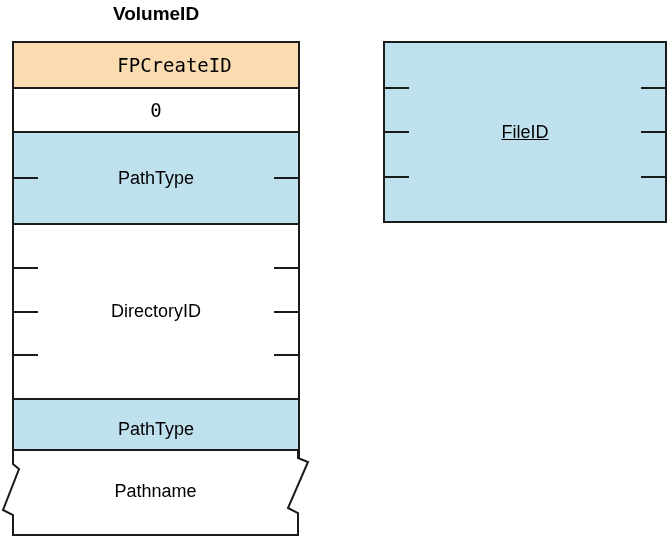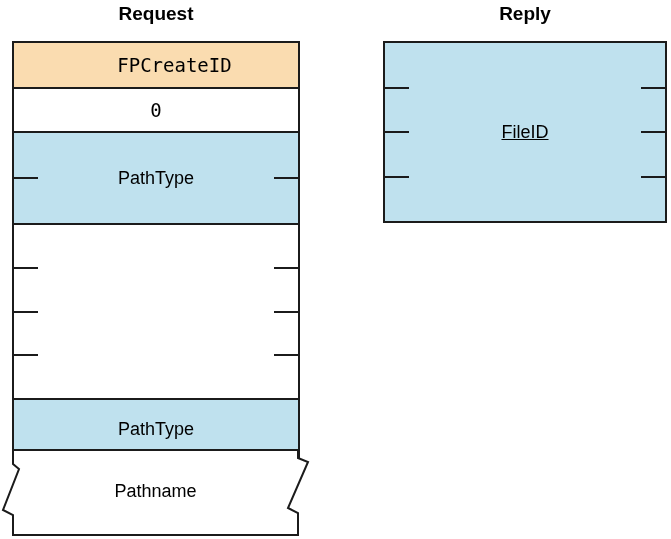--- a/index.html
+++ b/index.html
@@ -109,7 +109,7 @@
 
 <div class="stage">
 
-  <div class="col-title title-request">Request</div>
+  <div class="col-title title-request">VolumeID</div>
 
   <div class="col-title title-reply">Reply</div>
 

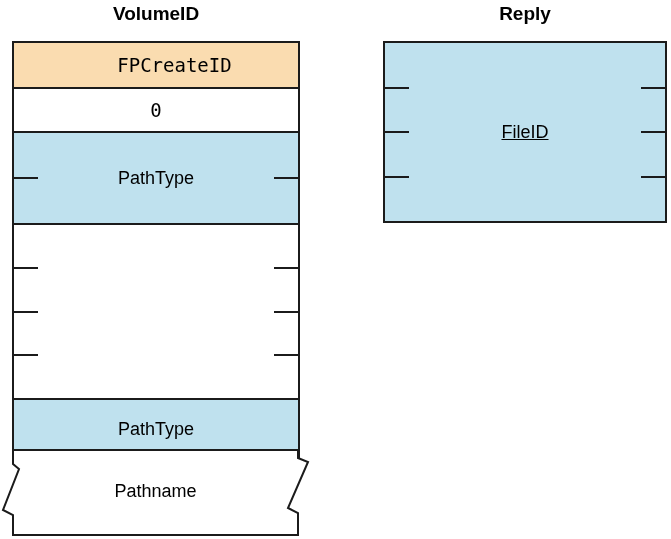--- a/index.html
+++ b/index.html
@@ -111,7 +111,6 @@
 
   <div class="col-title title-request">VolumeID</div>
 
-  <div class="col-title title-reply">Reply</div>
 
   <div class="stack">
 

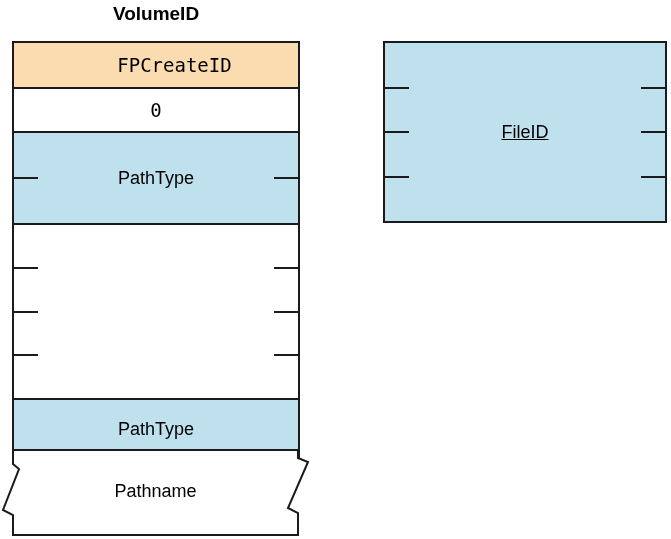--- a/index.html
+++ b/index.html
@@ -135,6 +135,7 @@
       <span class="tick tick-right t25"></span>
       <span class="tick tick-right t50"></span>
       <span class="tick tick-right t75"></span>
+      <span>DirectoryID</span>
     </div>
 
     <div class="row row-pathtype">

